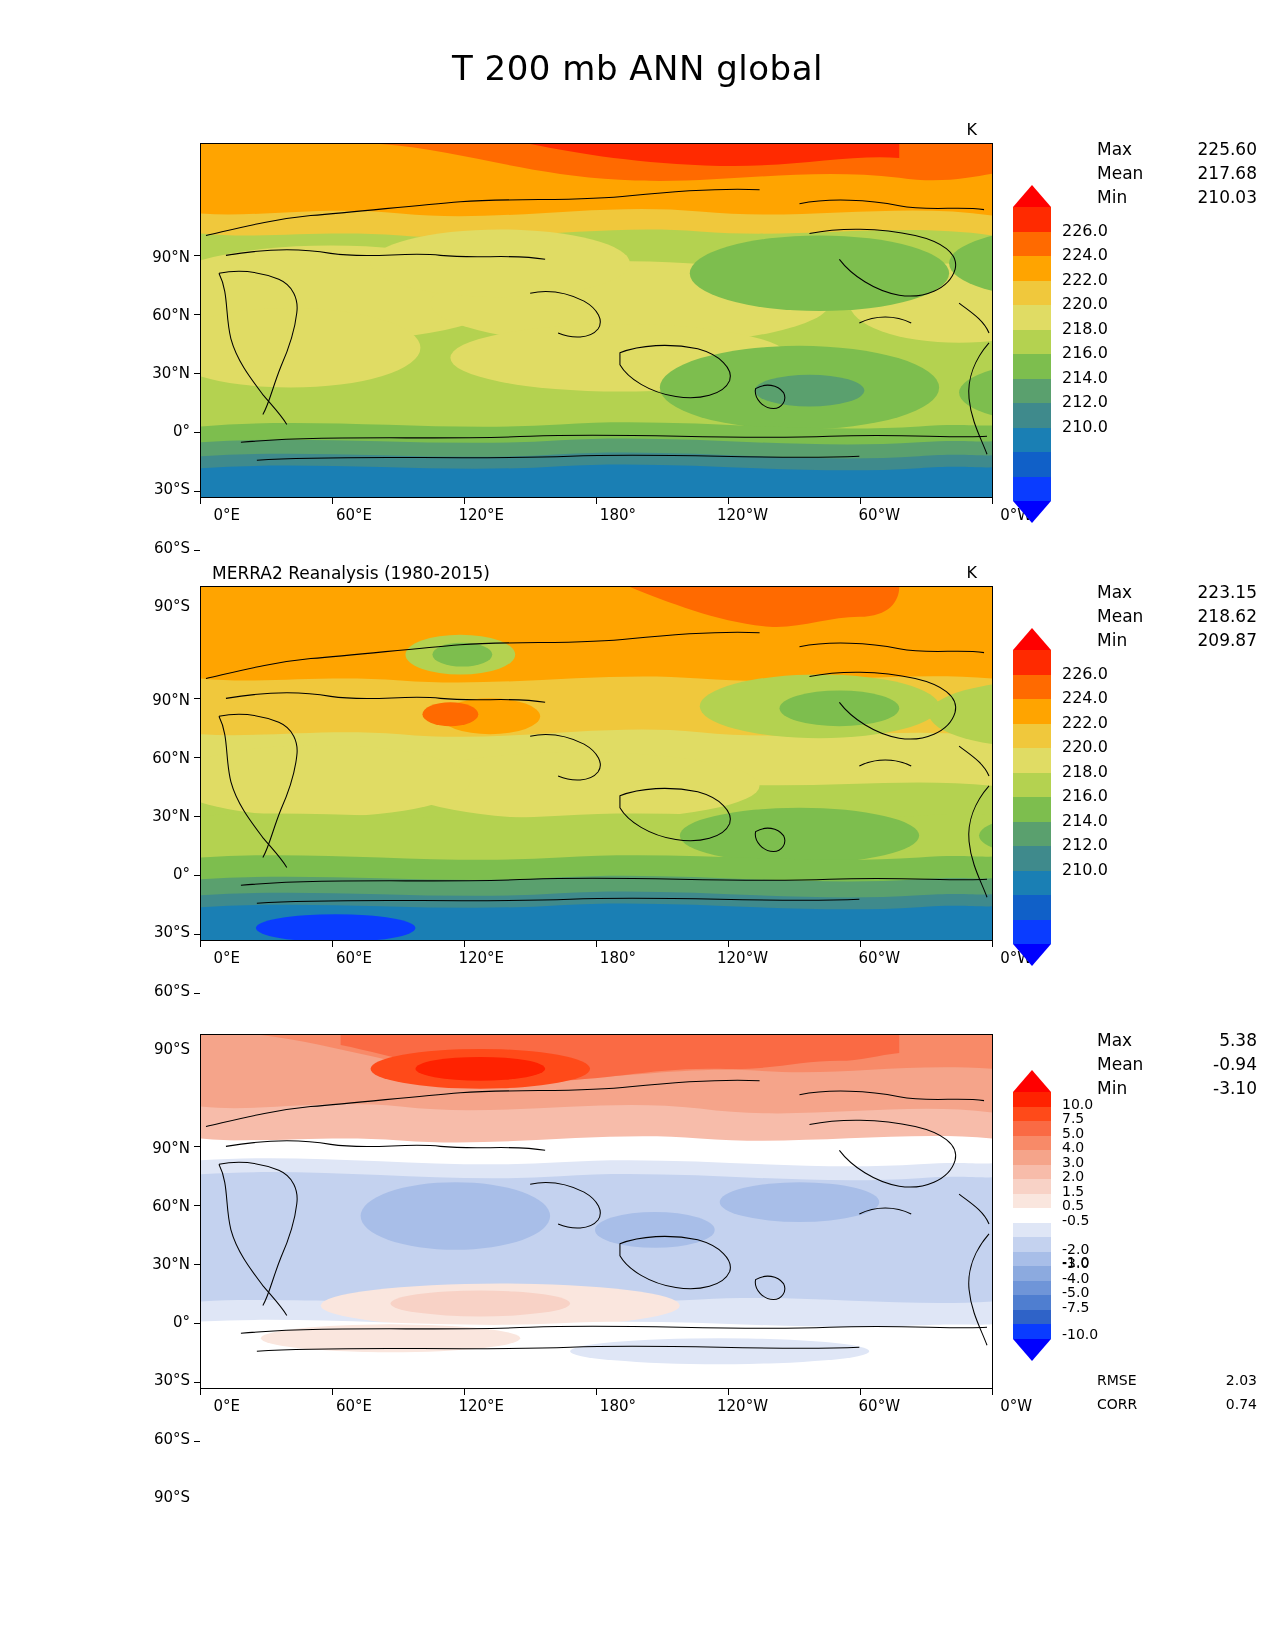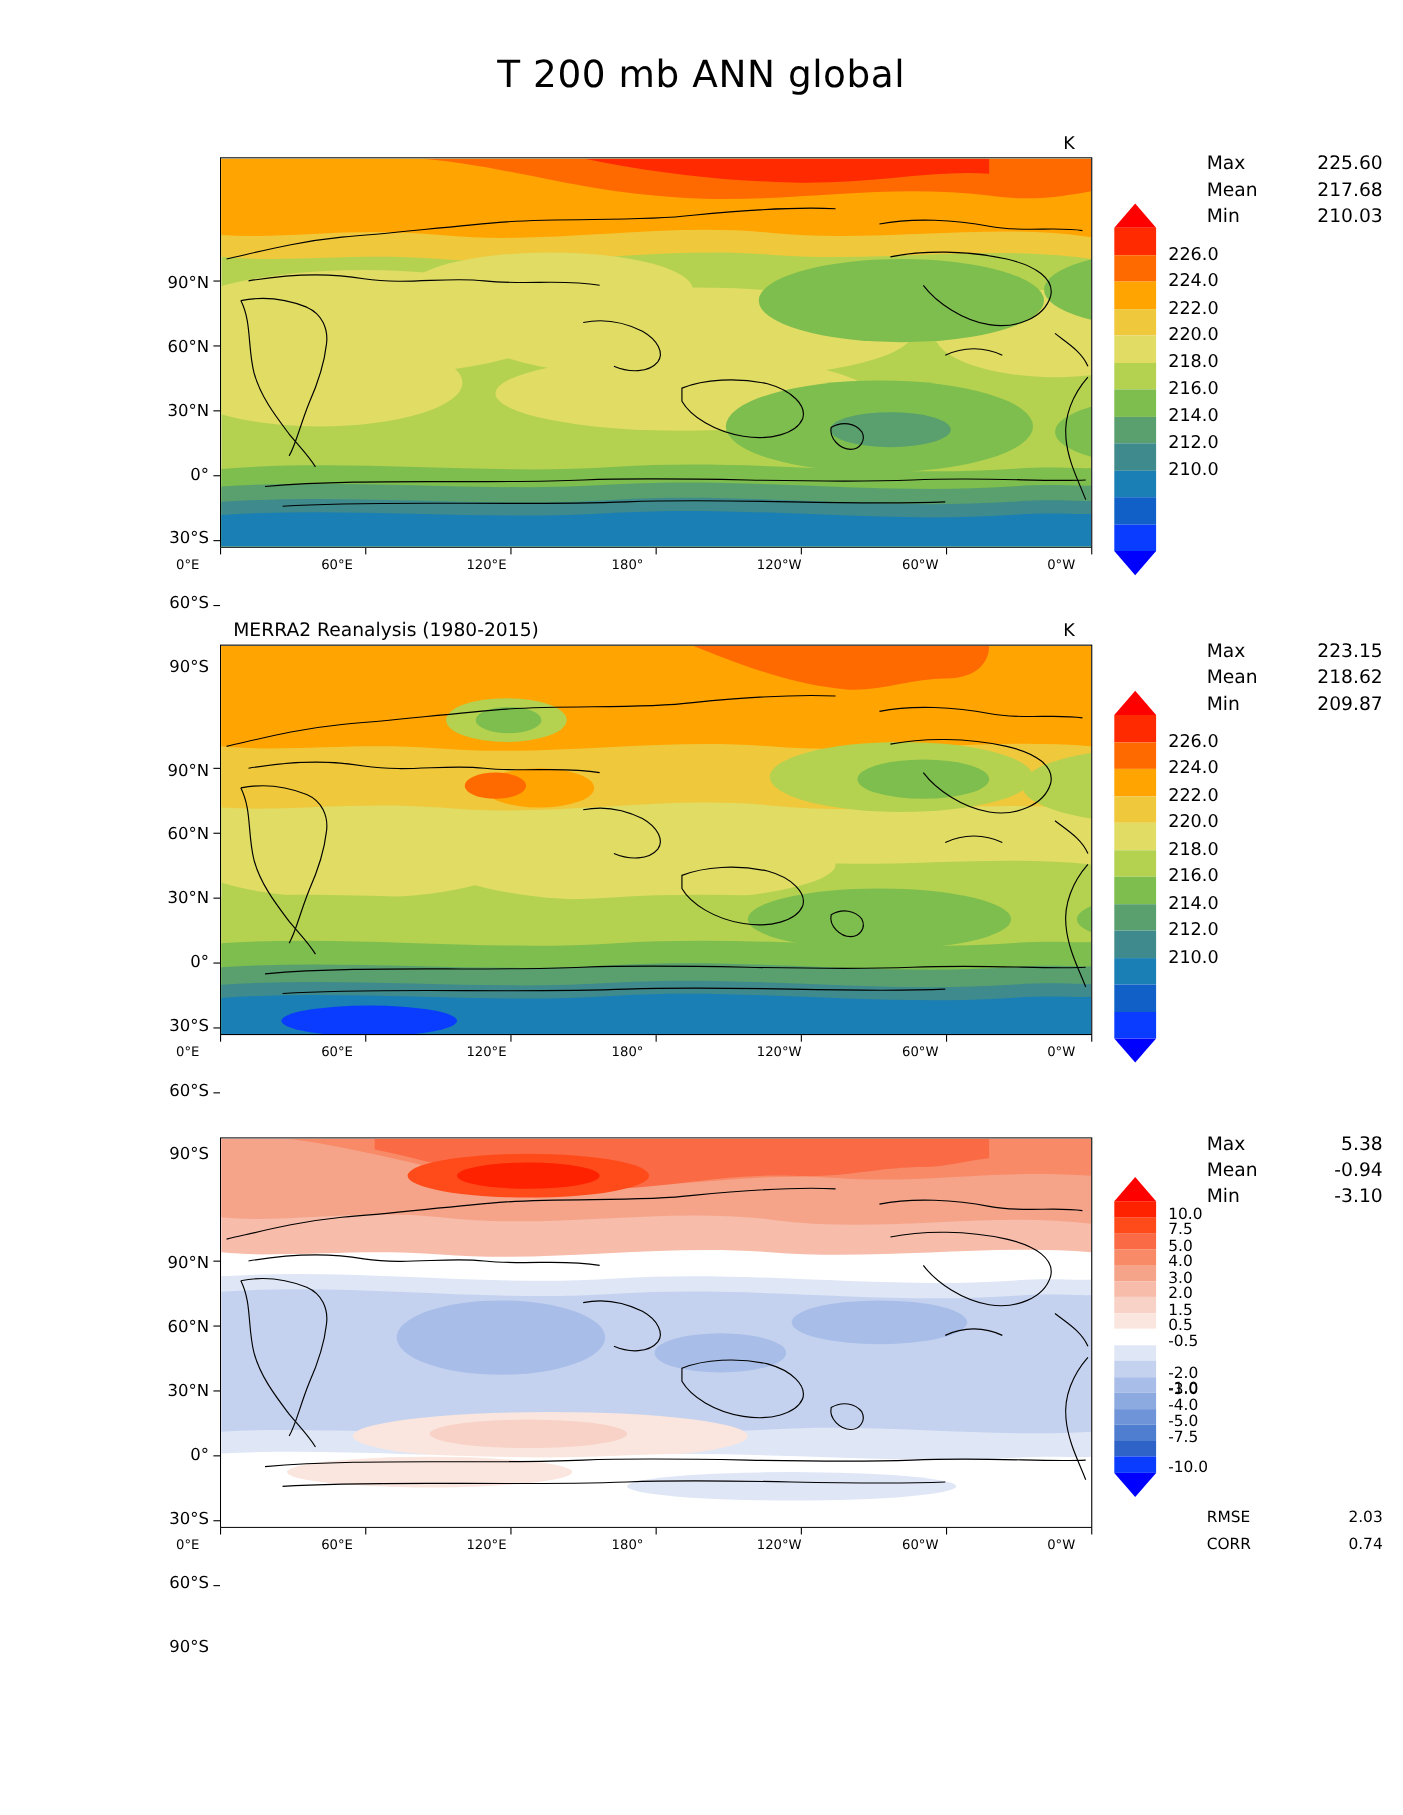--- a/index.html
+++ b/index.html
@@ -87,8 +87,8 @@
   }
   .xlab {
     position: absolute;
-    font-size: 12px;
-    text-align: left;
+    font-size: 15px;
+    text-align: right;
     width: 80px;
   }
 

